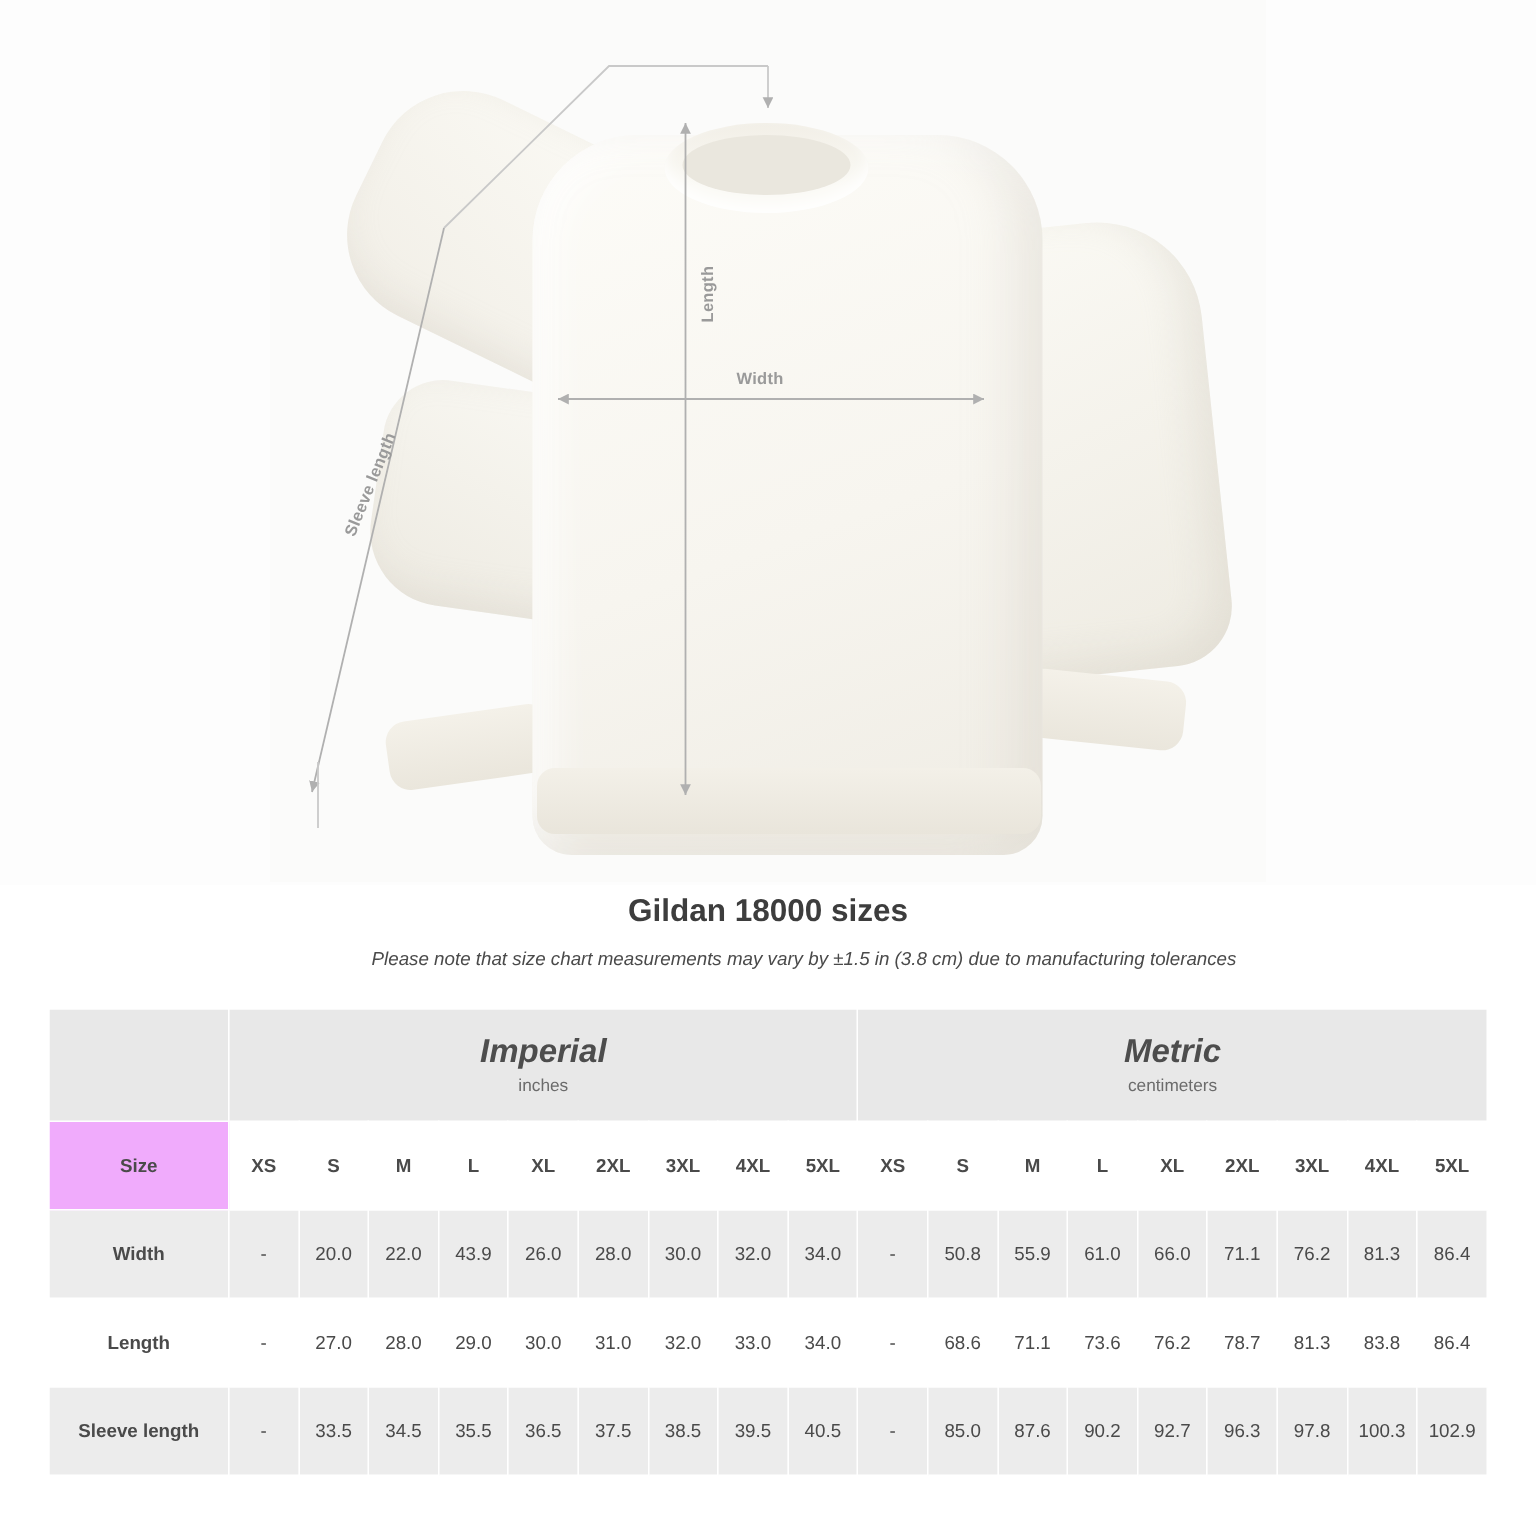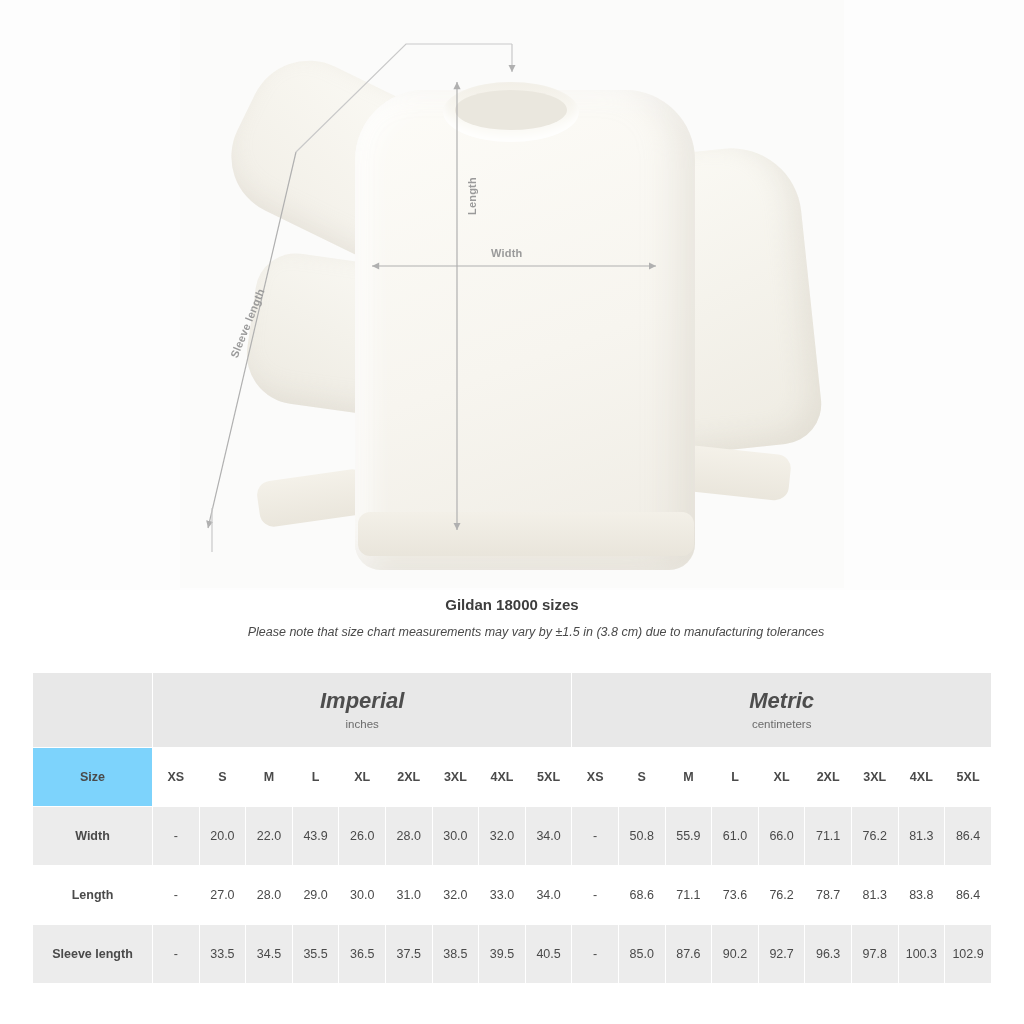--- a/index.html
+++ b/index.html
@@ -172,7 +172,7 @@
     text-align: center;
   }
   .chart-title {
-    font-size: 15px;
+    font-size: 21px;
     font-weight: bold;
     color: #3d3d3d;
     margin: 0 0 12px 0;

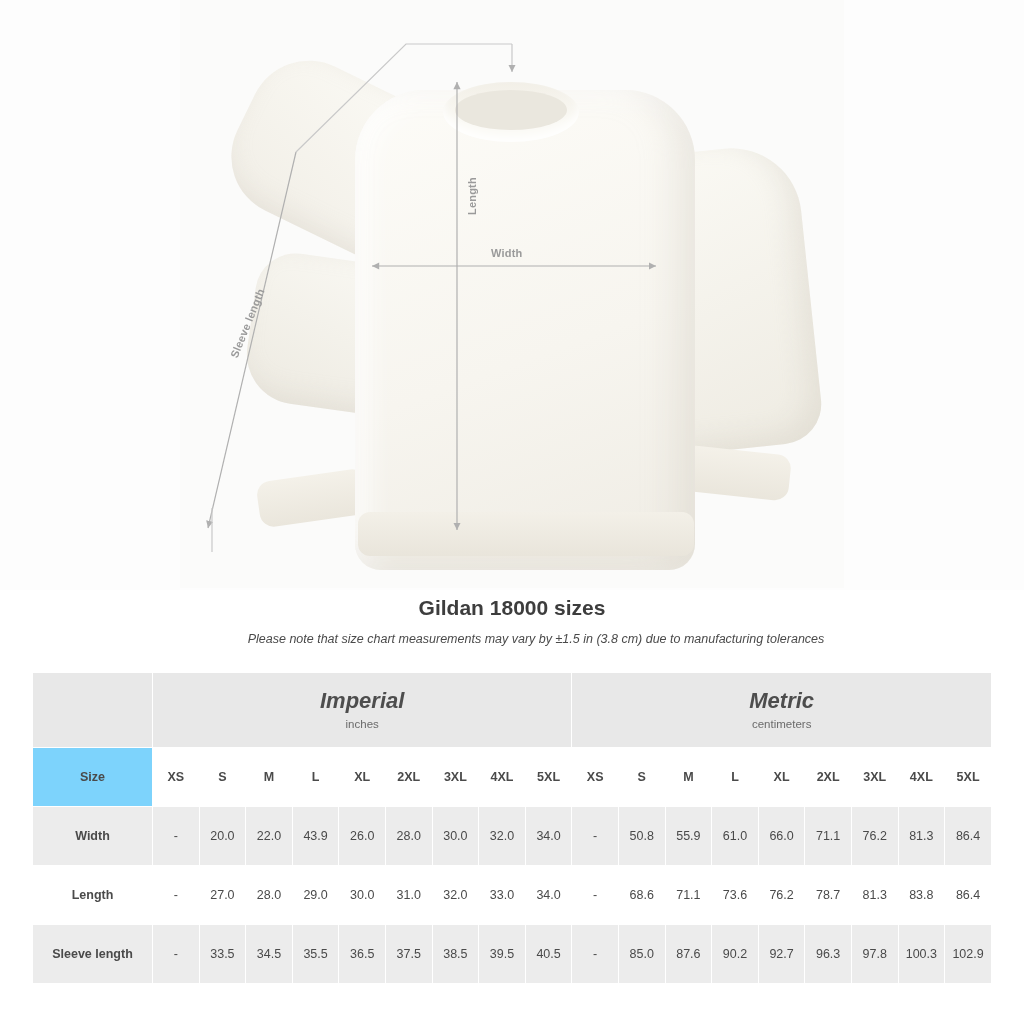--- a/index.html
+++ b/index.html
@@ -232,7 +232,7 @@
     font-weight: bold;
   }
   tr.size-row td.rowlabel {
-    background: #7dd3fc;
+    background: #f0abfc;
   }
   tr.data-row td {
     height: 58px;

